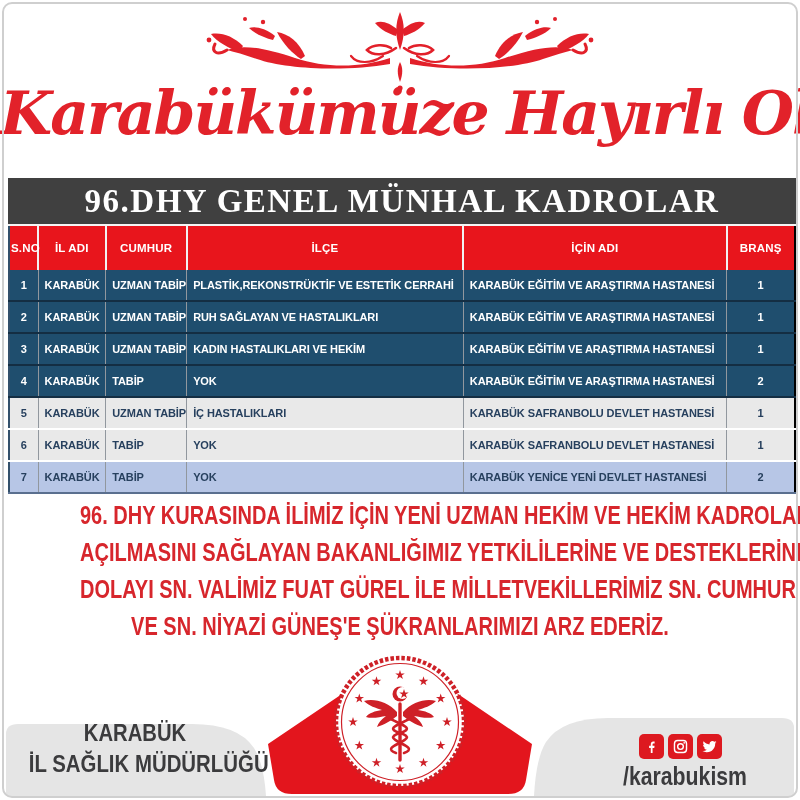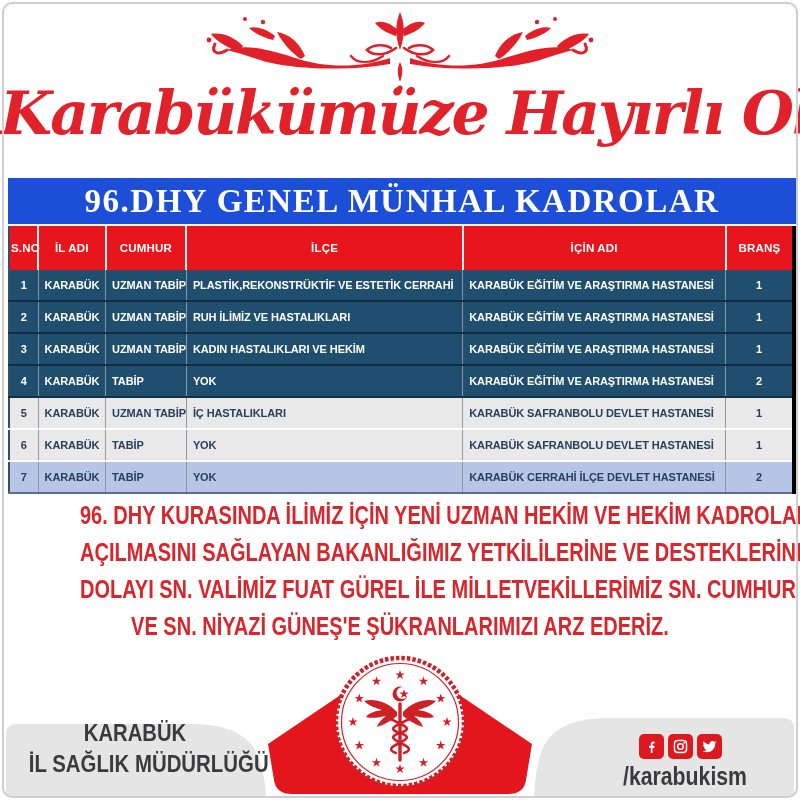--- a/index.html
+++ b/index.html
@@ -17,7 +17,7 @@
 
   
   .tablewrap{position:absolute;left:8px;top:178px;width:788px;}
-  .tbl-title{height:46px;background:#1d4ed8;color:#ffffff;display:flex;align-items:center;justify-content:center;
+  .tbl-title{height:46px;background:#404040;color:#ffffff;display:flex;align-items:center;justify-content:center;
              font-family:"Liberation Serif",serif;font-weight:700;font-size:33px;letter-spacing:1.5px;
              border-bottom:2px solid #f5f5f5;}
   table.kadro{width:100%;border-collapse:collapse;table-layout:fixed;}

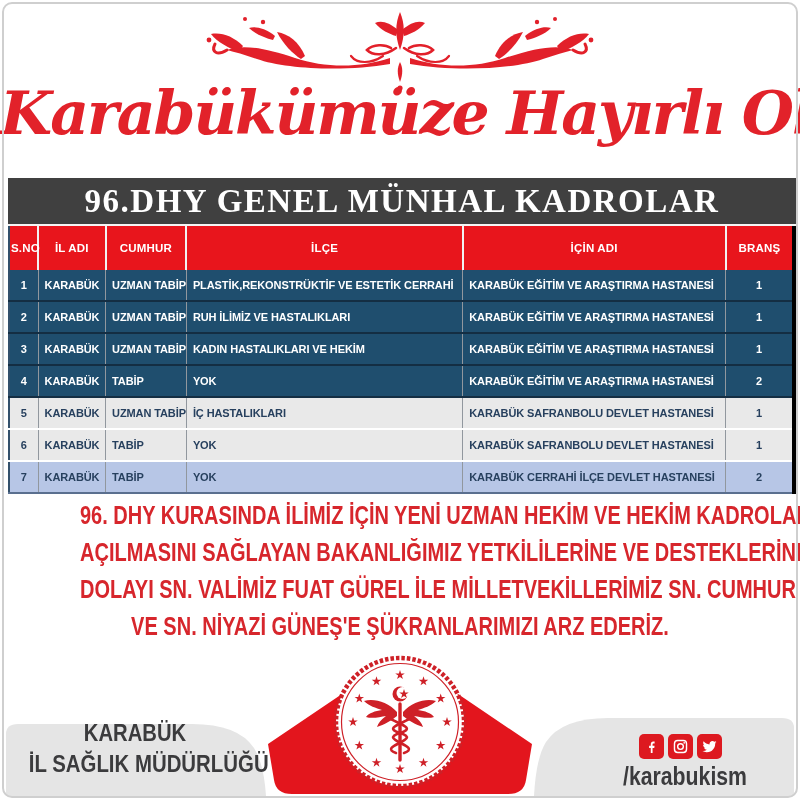--- a/index.html
+++ b/index.html
@@ -30,7 +30,7 @@
   tr.navy td{background:#1f4e6e;color:#ffffff;border-bottom:2px solid #142e43;}
   tr.light td{background:#e9e9e9;color:#27405e;border-top:1px solid #8f8f8f;border-bottom:2px solid #ffffff;}
   tr.blue td{background:#b7c6e6;color:#27405e;border-top:1px solid #8f8f8f;border-bottom:2px solid #5a6f8f;}
-  table.kadro{border-left:2px solid #33506b;border-right:4px solid #000000;}
+  table.kadro{border-left:2px solid #33506b;border-right:2px solid #000000;}
 
   
   .message{position:absolute;left:0;right:0;top:497px;text-align:center;}

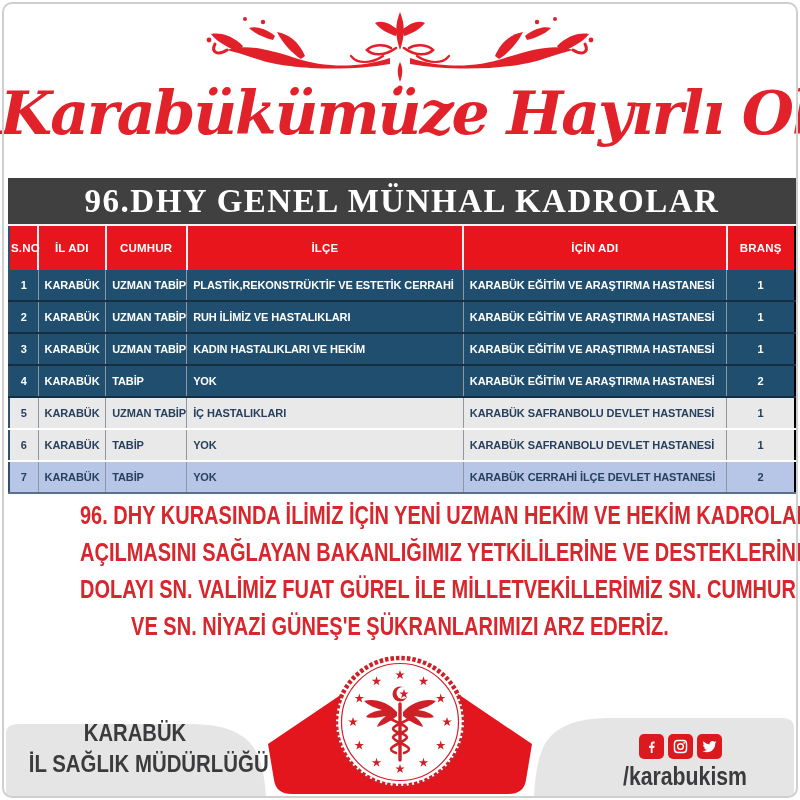--- a/index.html
+++ b/index.html
@@ -112,7 +112,7 @@
           <td class="center">2</td>
           <td>KARABÜK</td>
           <td>UZMAN TABİP</td>
-          <td>RUH İLİMİZ VE HASTALIKLARI</td>
+          <td>RUH SAĞLAYAN VE HASTALIKLARI</td>
           <td>KARABÜK EĞİTİM VE ARAŞTIRMA HASTANESİ</td>
           <td class="center">1</td>
         </tr>

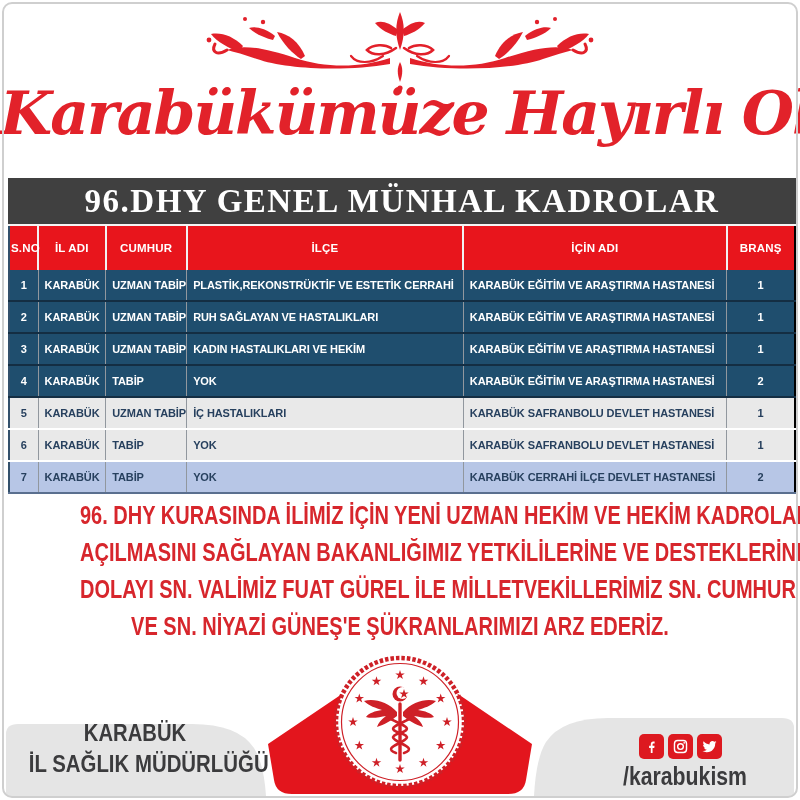--- a/index.html
+++ b/index.html
@@ -153,7 +153,7 @@
           <td>KARABÜK</td>
           <td>TABİP</td>
           <td>YOK</td>
-          <td>KARABÜK CERRAHİ İLÇE DEVLET HASTANESİ</td>
+          <td>KARABÜK YENİCE YENİ DEVLET HASTANESİ</td>
           <td class="center">2</td>
         </tr>
       </tbody>

